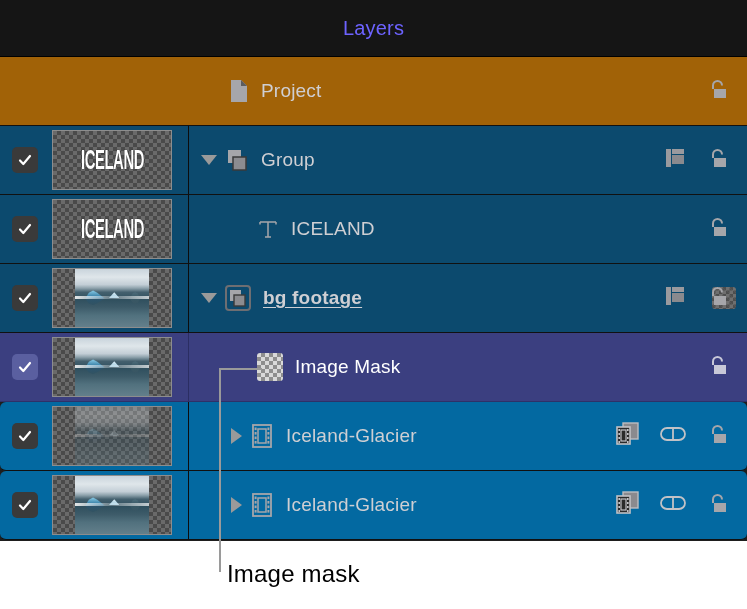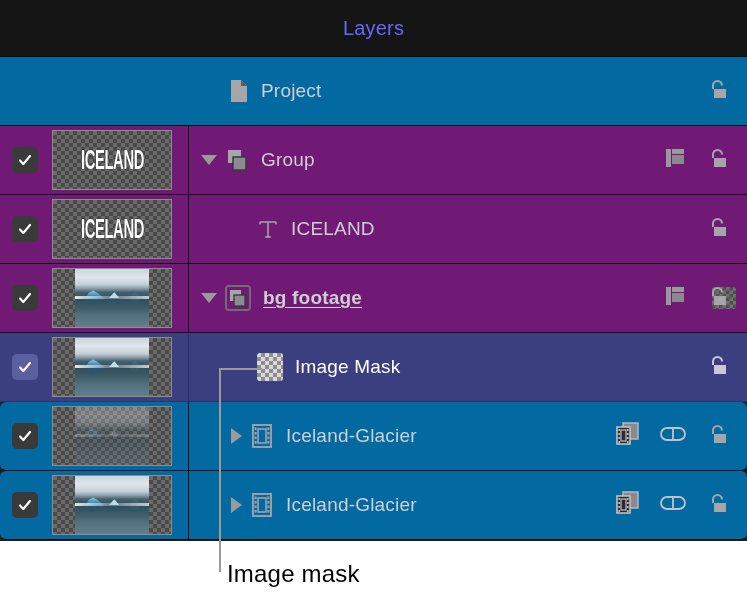--- a/index.html
+++ b/index.html
@@ -44,7 +44,7 @@
     background:#701a75;
   }
   .row.alt{background:#0369a1;border-radius:6px;}
-  .row.project{background:#0369a1;}
+  .row.project{background:#a16207;}
   .row.selected{background:#3b3f80;border-bottom:1px solid #2e3168;}
 
   

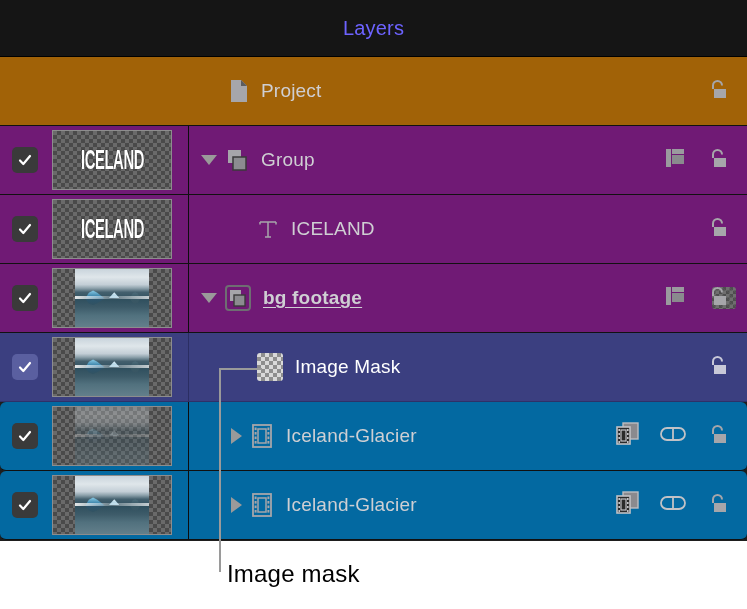--- a/index.html
+++ b/index.html
@@ -41,7 +41,7 @@
     border-bottom:1px solid #111;
     box-sizing:border-box;
     display:flex;align-items:center;
-    background:#701a75;
+    background:#0c4a6e;
   }
   .row.alt{background:#0369a1;border-radius:6px;}
   .row.project{background:#a16207;}

